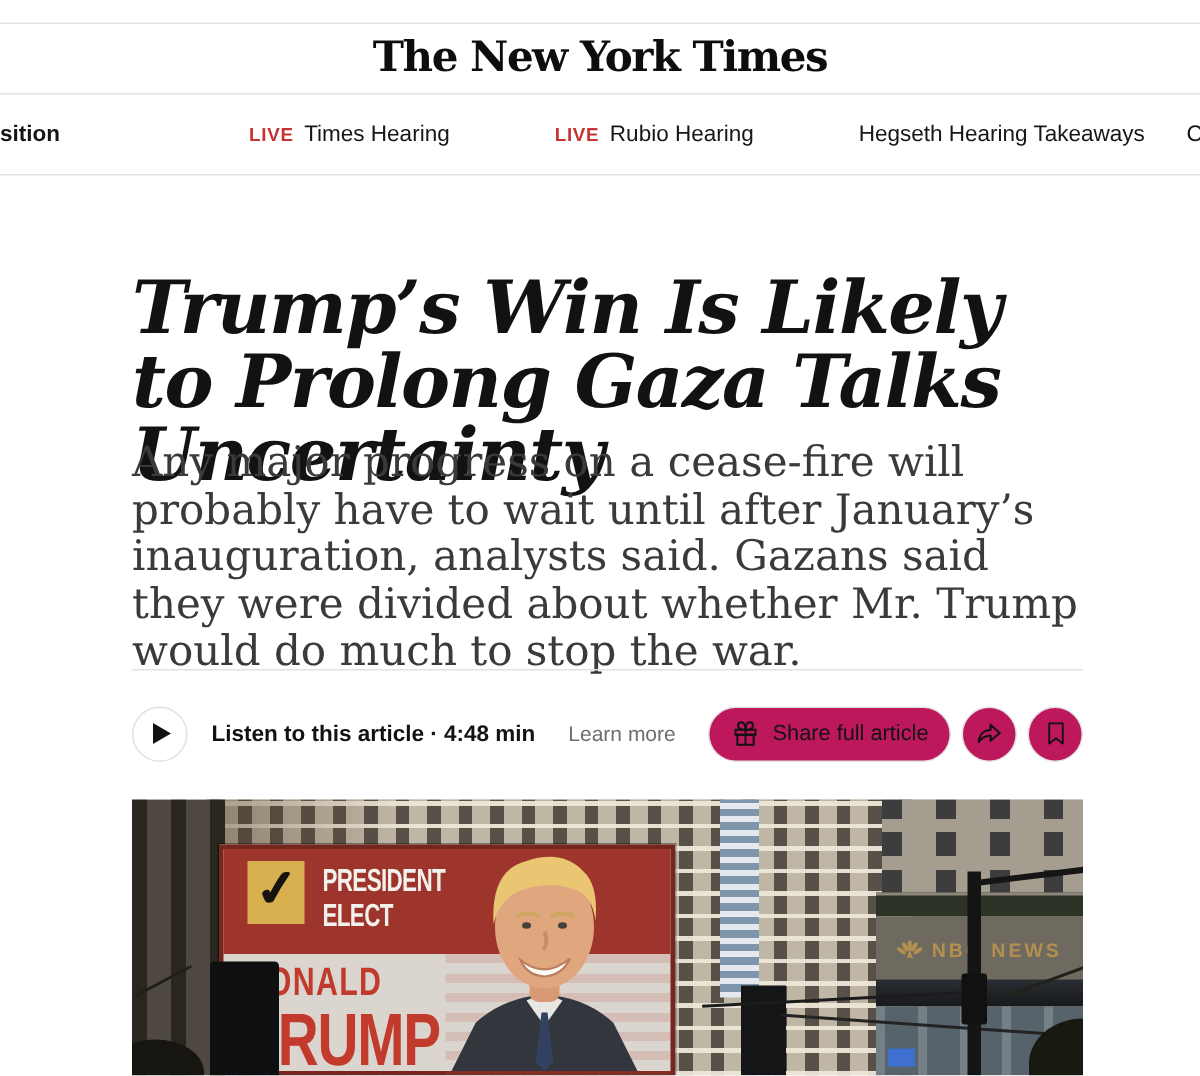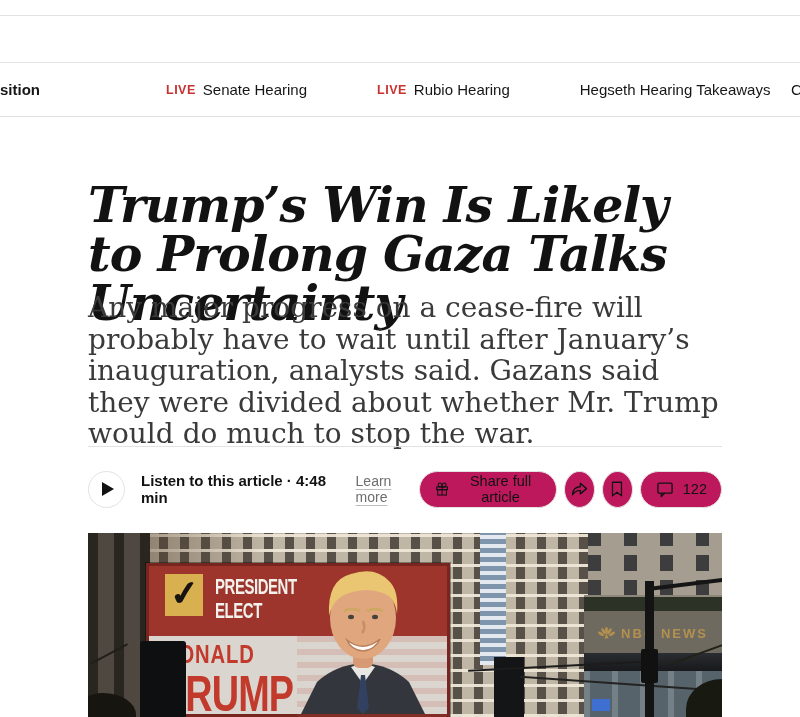--- a/index.html
+++ b/index.html
@@ -135,6 +135,7 @@
 
   <div class="hline top-line"></div>
 
+  <div class="masthead">The New York Times</div>
 
   <div class="hline header-line"></div>
 

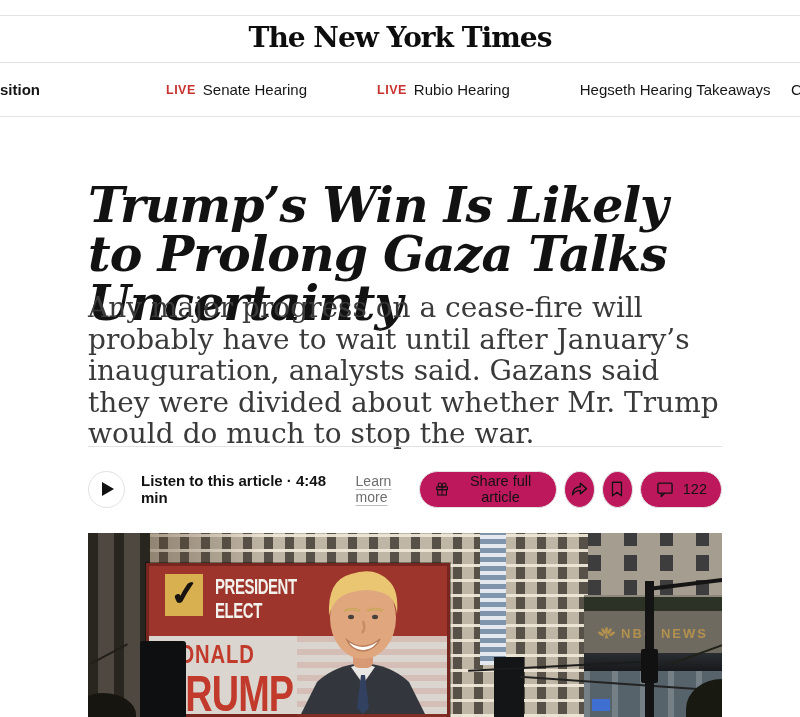--- a/index.html
+++ b/index.html
@@ -146,7 +146,7 @@
     <span class="nav-divider"></span>
     <span class="nav-item">
       <span class="live-badge">LIVE</span>
-      <span>Senate Hearing</span>
+      <span>Times Hearing</span>
     </span>
     <span class="nav-item">
       <span class="live-badge">LIVE</span>

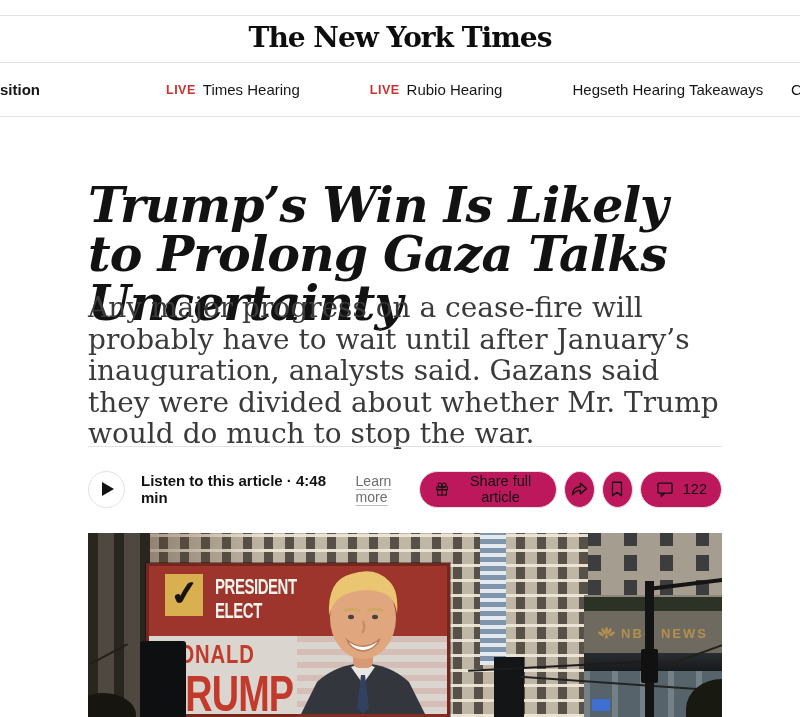--- a/index.html
+++ b/index.html
@@ -48,7 +48,7 @@
   .play-tri { width:0; height:0; border-left:12px solid #121212;
     border-top:7px solid transparent; border-bottom:7px solid transparent; margin-left:3px; }
   .listen-label { font-size:15px; font-weight:700; color:#121212; margin-left:16px; }
-  .learn-more { font-size:14px; color:#6e6e6e; margin-left:22px; text-decoration:underline;
+  .learn-more { font-size:14px; color:#6e6e6e; margin-left:22px; 
     text-decoration-color:#bdbdbd; text-underline-offset:3px; cursor:pointer; }
   .toolbar-right { margin-left:auto; display:flex; align-items:center; gap:7px; }
   .pill, .circle-btn {

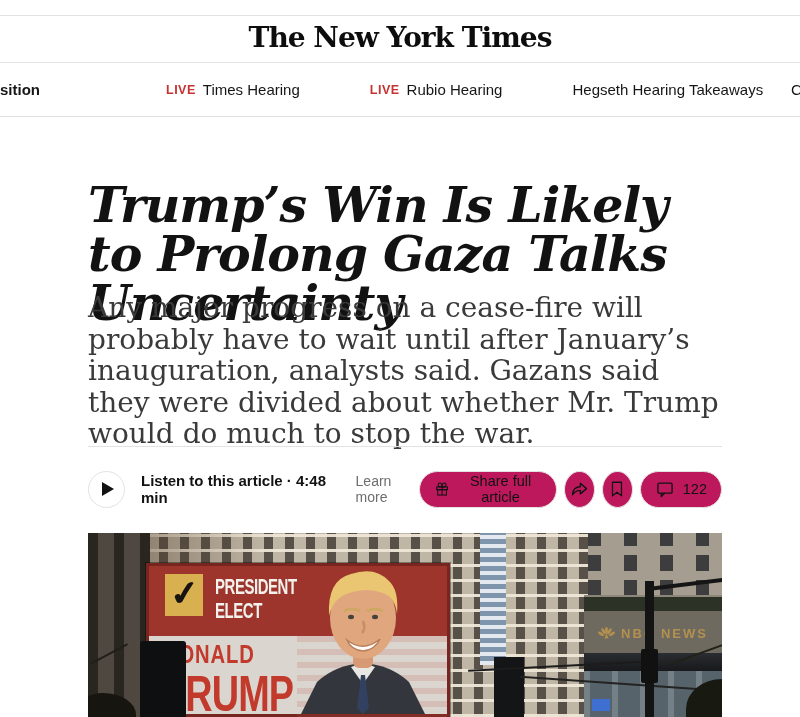--- a/index.html
+++ b/index.html
@@ -196,13 +196,6 @@
         <svg class="icon-svg" width="18" height="20" viewBox="0 0 24 24" fill="none" stroke="#121212" stroke-width="1.7" stroke-linejoin="round">
           <path d="M6 3 L18 3 L18 21 L12 16.2 L6 21 Z"></path>
         </svg>
-      </button>
-      <button class="pill">
-        <svg class="icon-svg" width="20" height="20" viewBox="0 0 24 24" fill="none" stroke="#121212" stroke-width="1.6" stroke-linejoin="round">
-          <rect x="3.5" y="5" width="17" height="12" rx="1.5"></rect>
-          <path d="M7.5 17 L7.5 21 L11.5 17"></path>
-        </svg>
-        <span>122</span>
       </button>
     </div>
   </div>

